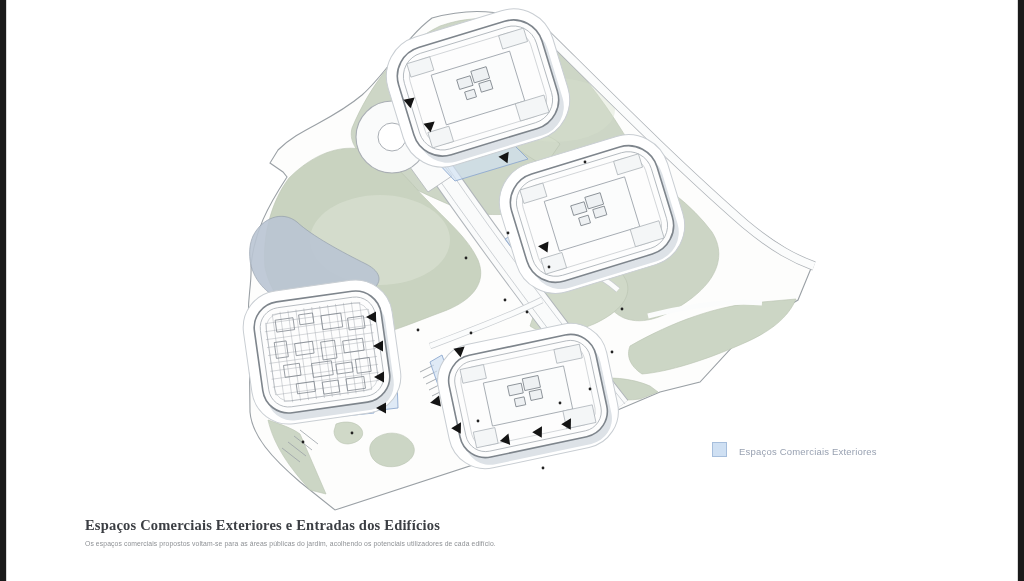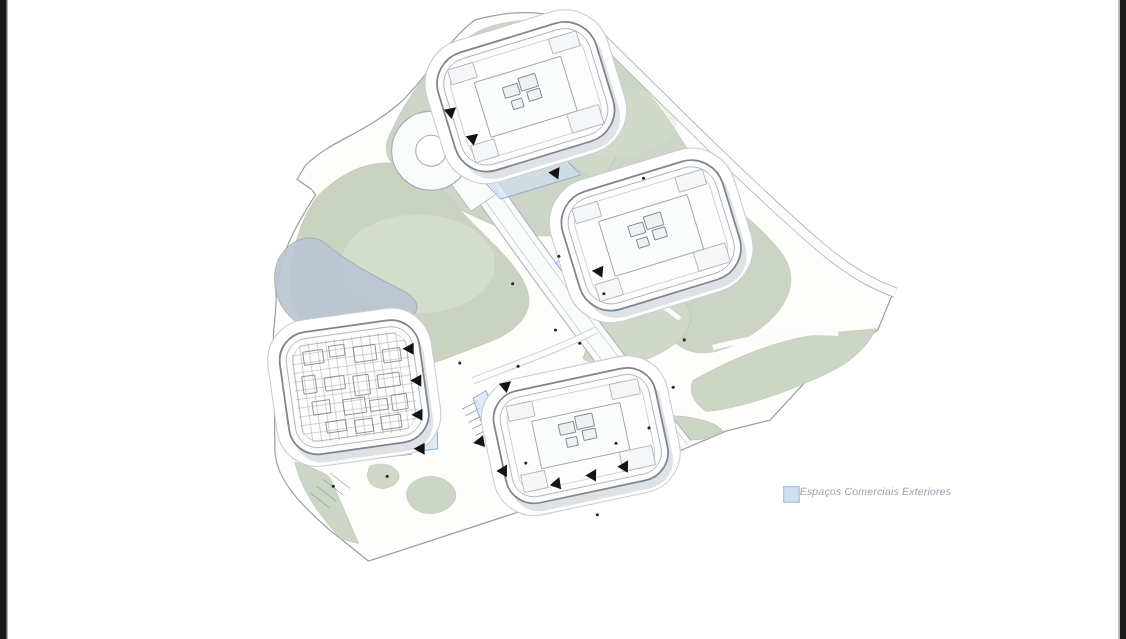--- a/index.html
+++ b/index.html
@@ -10,7 +10,7 @@
   .edge-bar.right{right:0;width:6px;border-left:1px solid #d9d9d9;}
   .map-svg{position:absolute;left:0;top:0;}
   .legend{position:absolute;left:712px;top:442px;display:flex;flex-direction:column;gap:7px;}
-  .legend-row{display:flex;align-items:flex-start;gap:0;font-style:italic;}
+  .legend-row{display:flex;align-items:flex-end;gap:12px;}
   .legend-swatch-square{width:13px;height:13px;background:#cfe0f3;border:1px solid #a6bedc;}
   .legend-label{font-size:9.5px;color:#98a1b1;letter-spacing:.2px;}
   .caption{position:absolute;left:85px;top:517px;width:600px;}

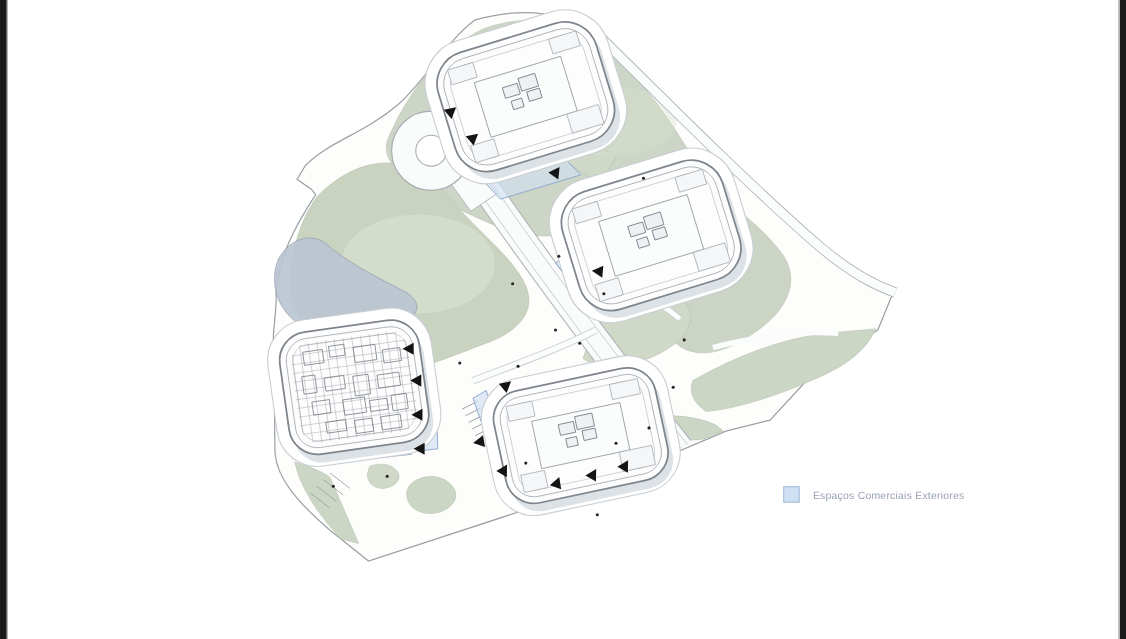--- a/index.html
+++ b/index.html
@@ -246,6 +246,10 @@
     </div>
   </div>
 
+  <div class="caption">
+    <h1>Espaços Comerciais Exteriores e Entradas dos Edifícios</h1>
+    <p>Os espaços comerciais propostos voltam-se para as áreas públicas do jardim, acolhendo os potenciais utilizadores de cada edifício.</p>
+  </div>
 
 </div>
 

